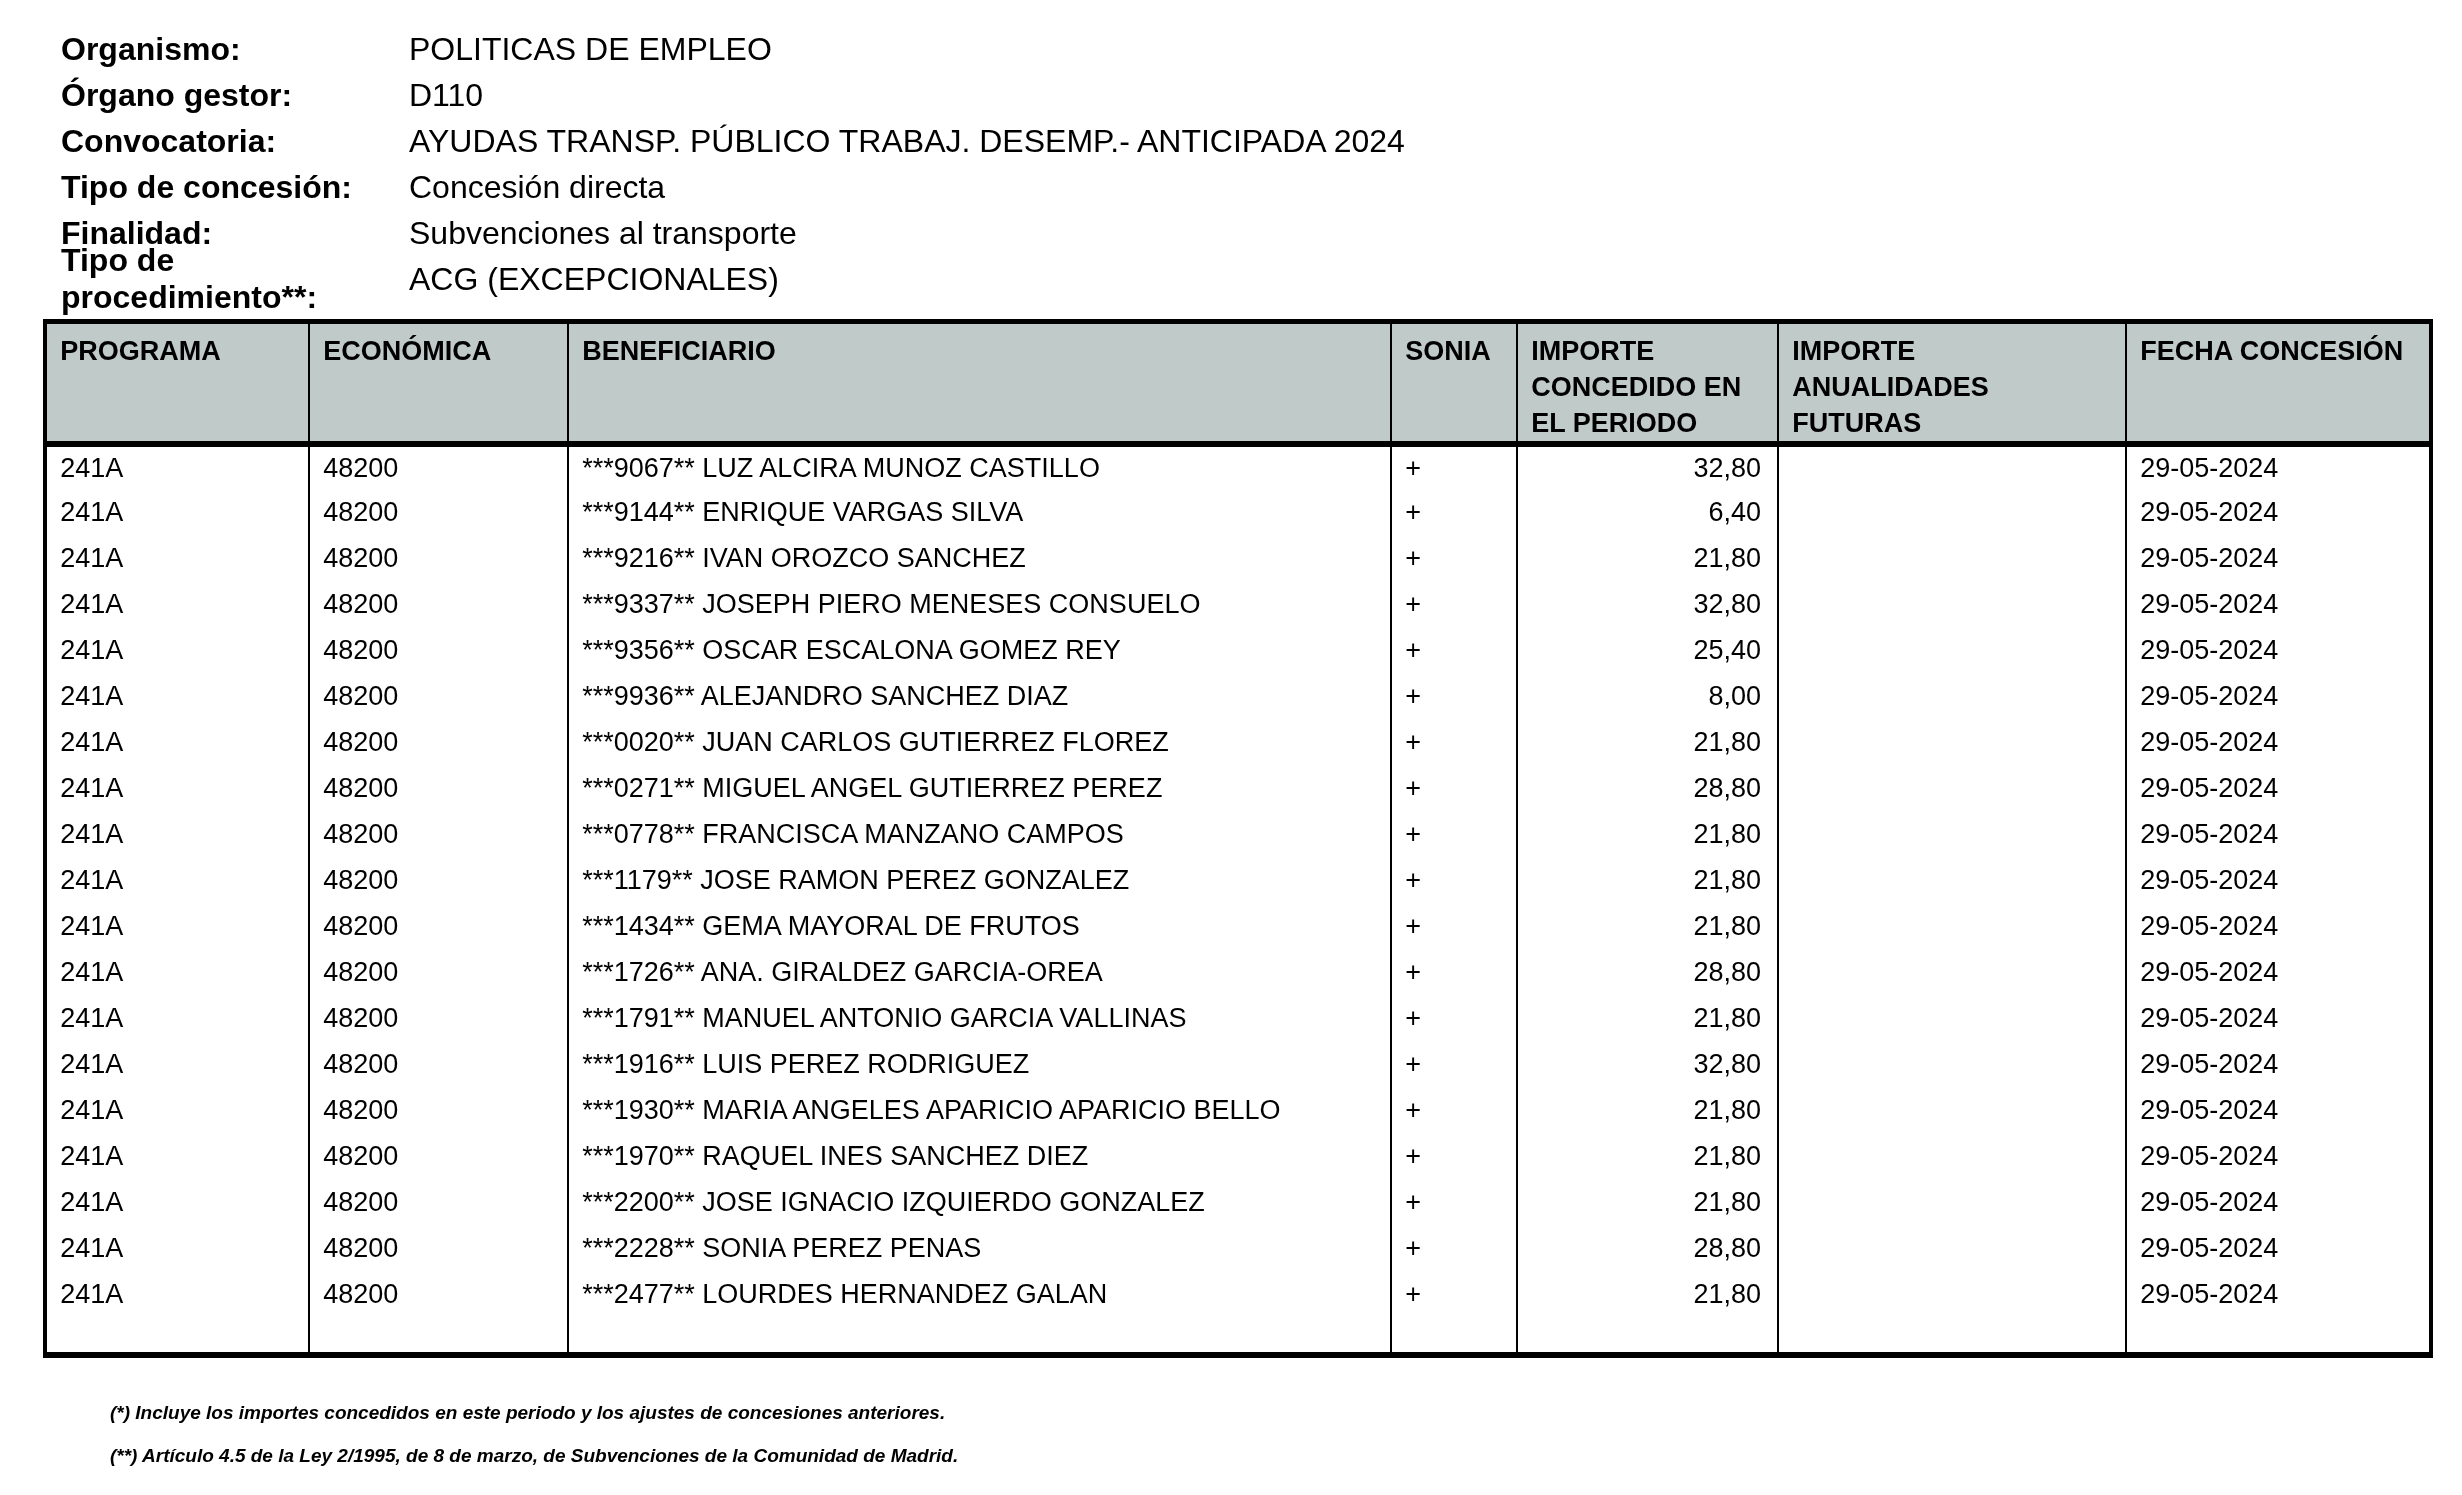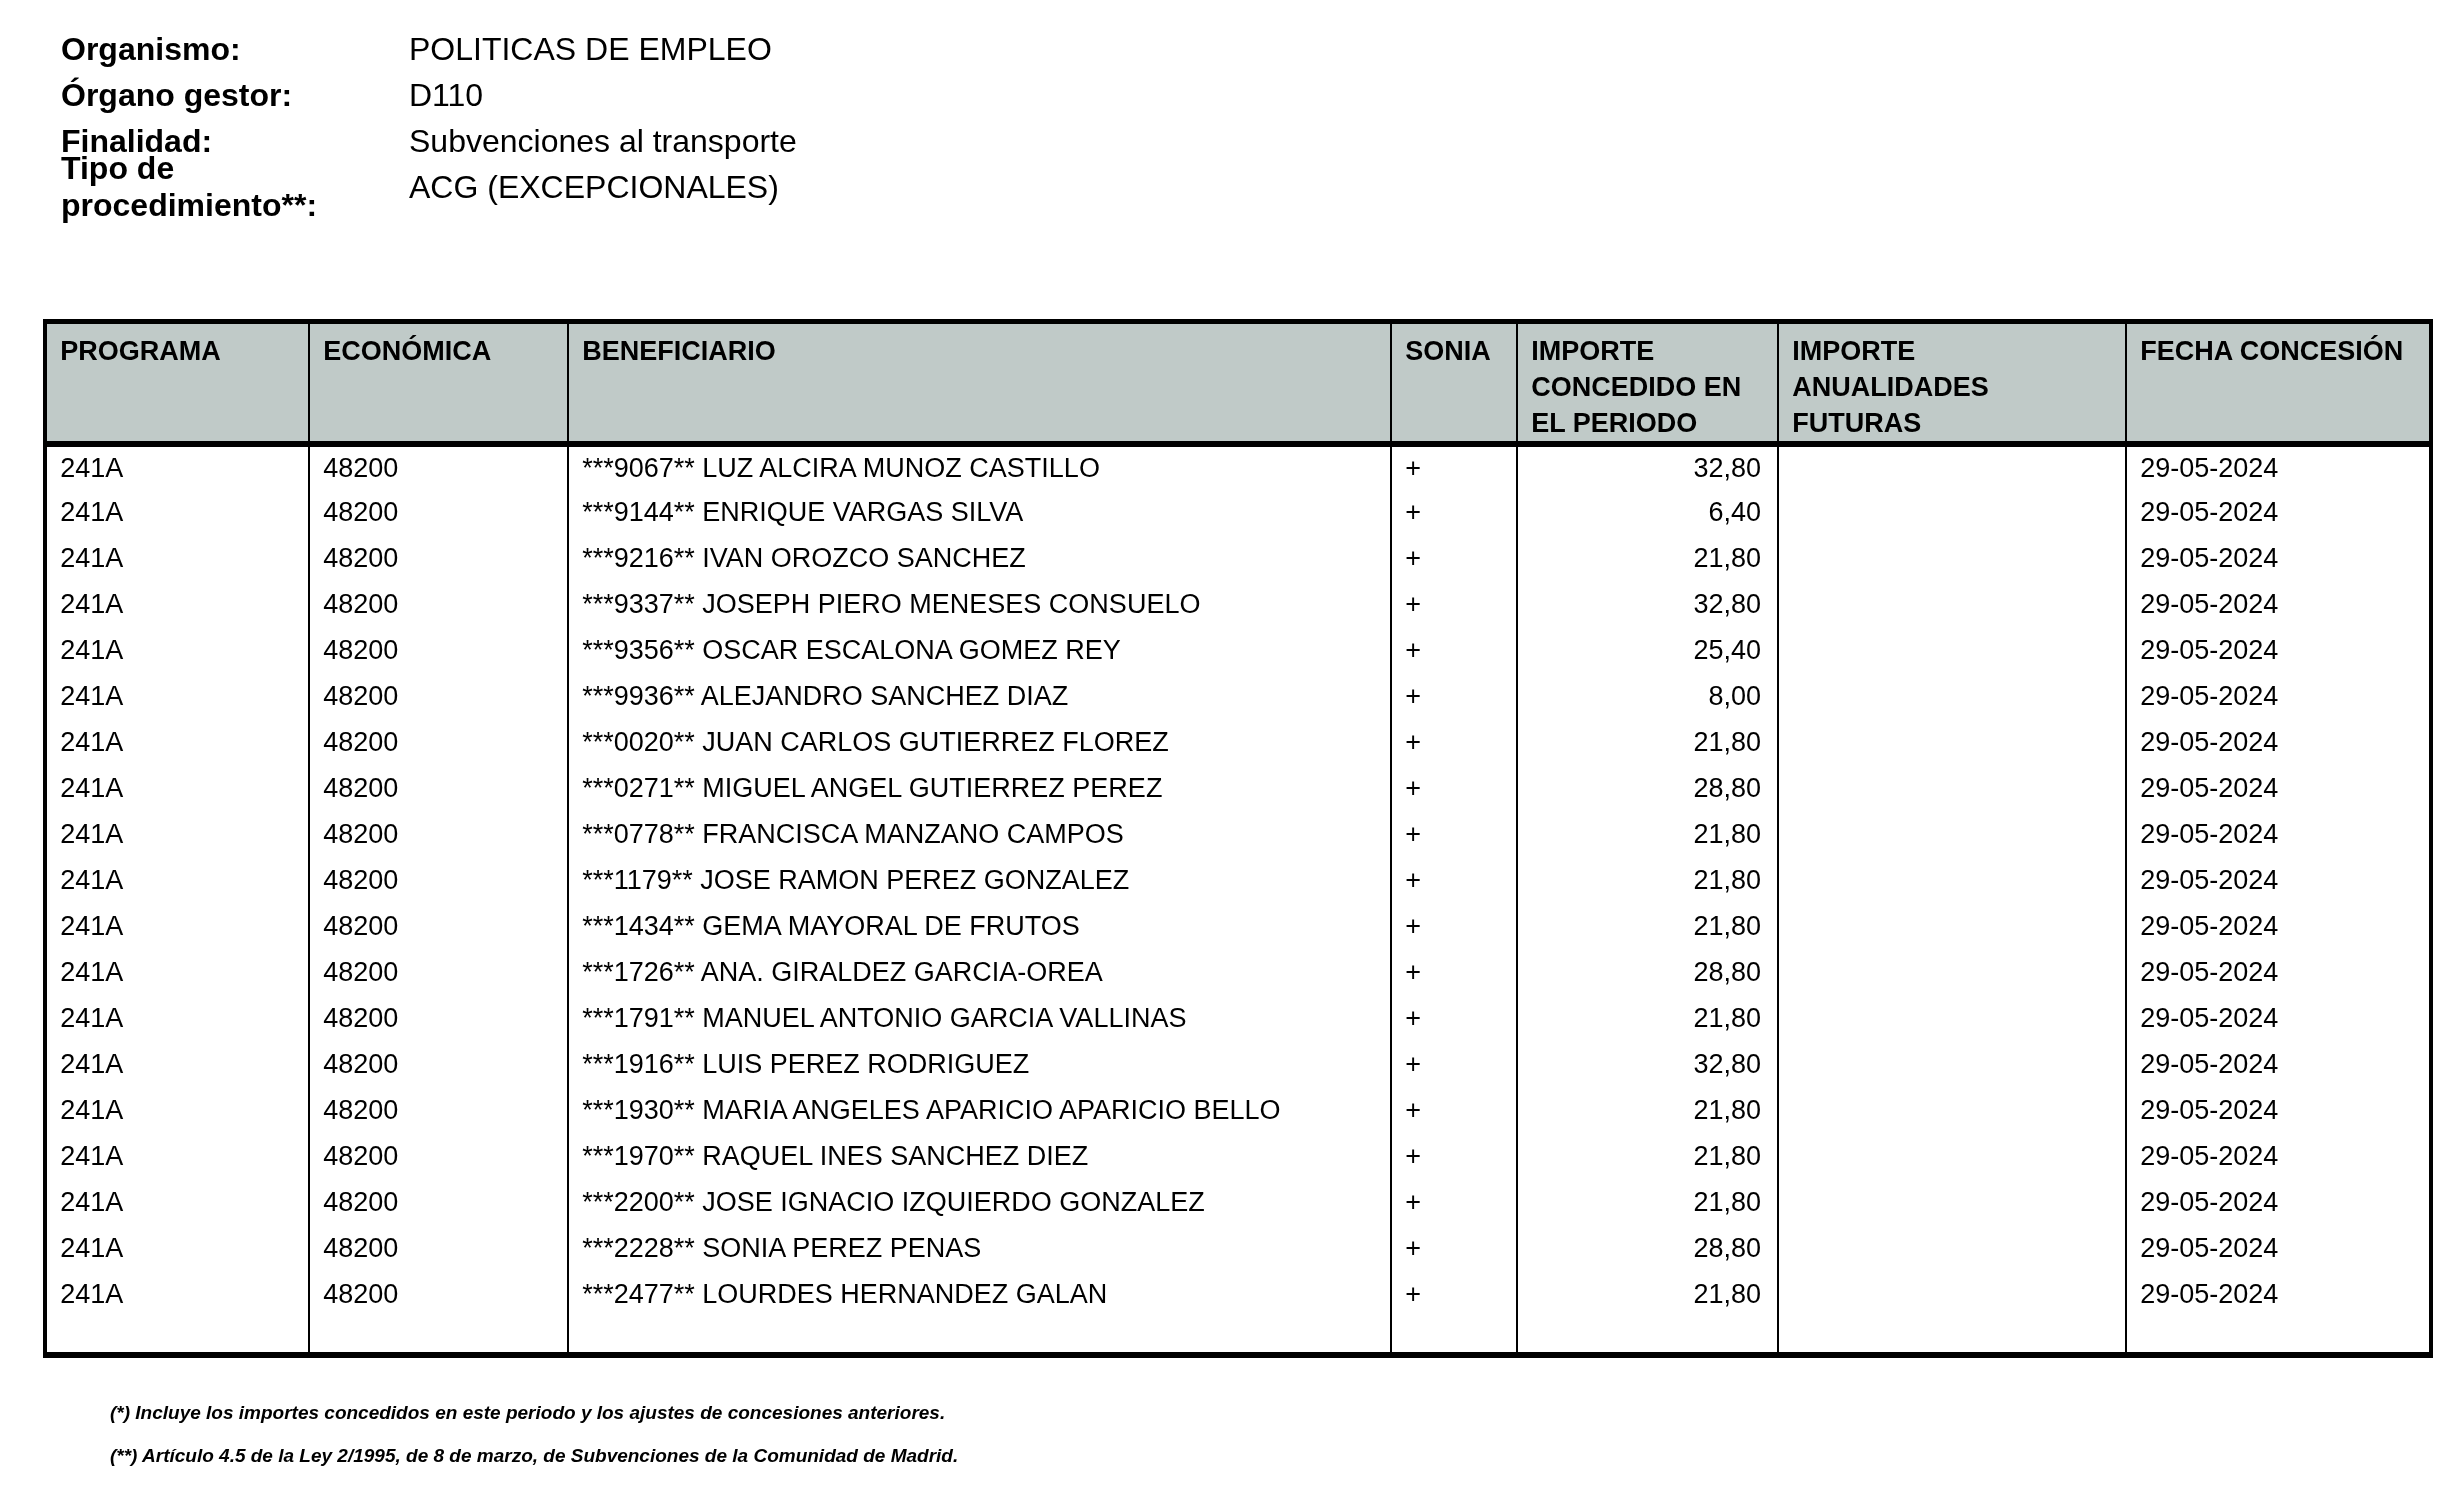--- a/index.html
+++ b/index.html
@@ -100,6 +100,10 @@
       <span class="meta-value">D110</span>
     </div>
 
+    <div class="meta-row">
+      <span class="meta-label">Convocatoria:</span>
+      <span class="meta-value">AYUDAS TRANSP. PÚBLICO TRABAJ. DESEMP.- ANTICIPADA 2024</span>
+    </div>
 
 
     <div class="meta-row">

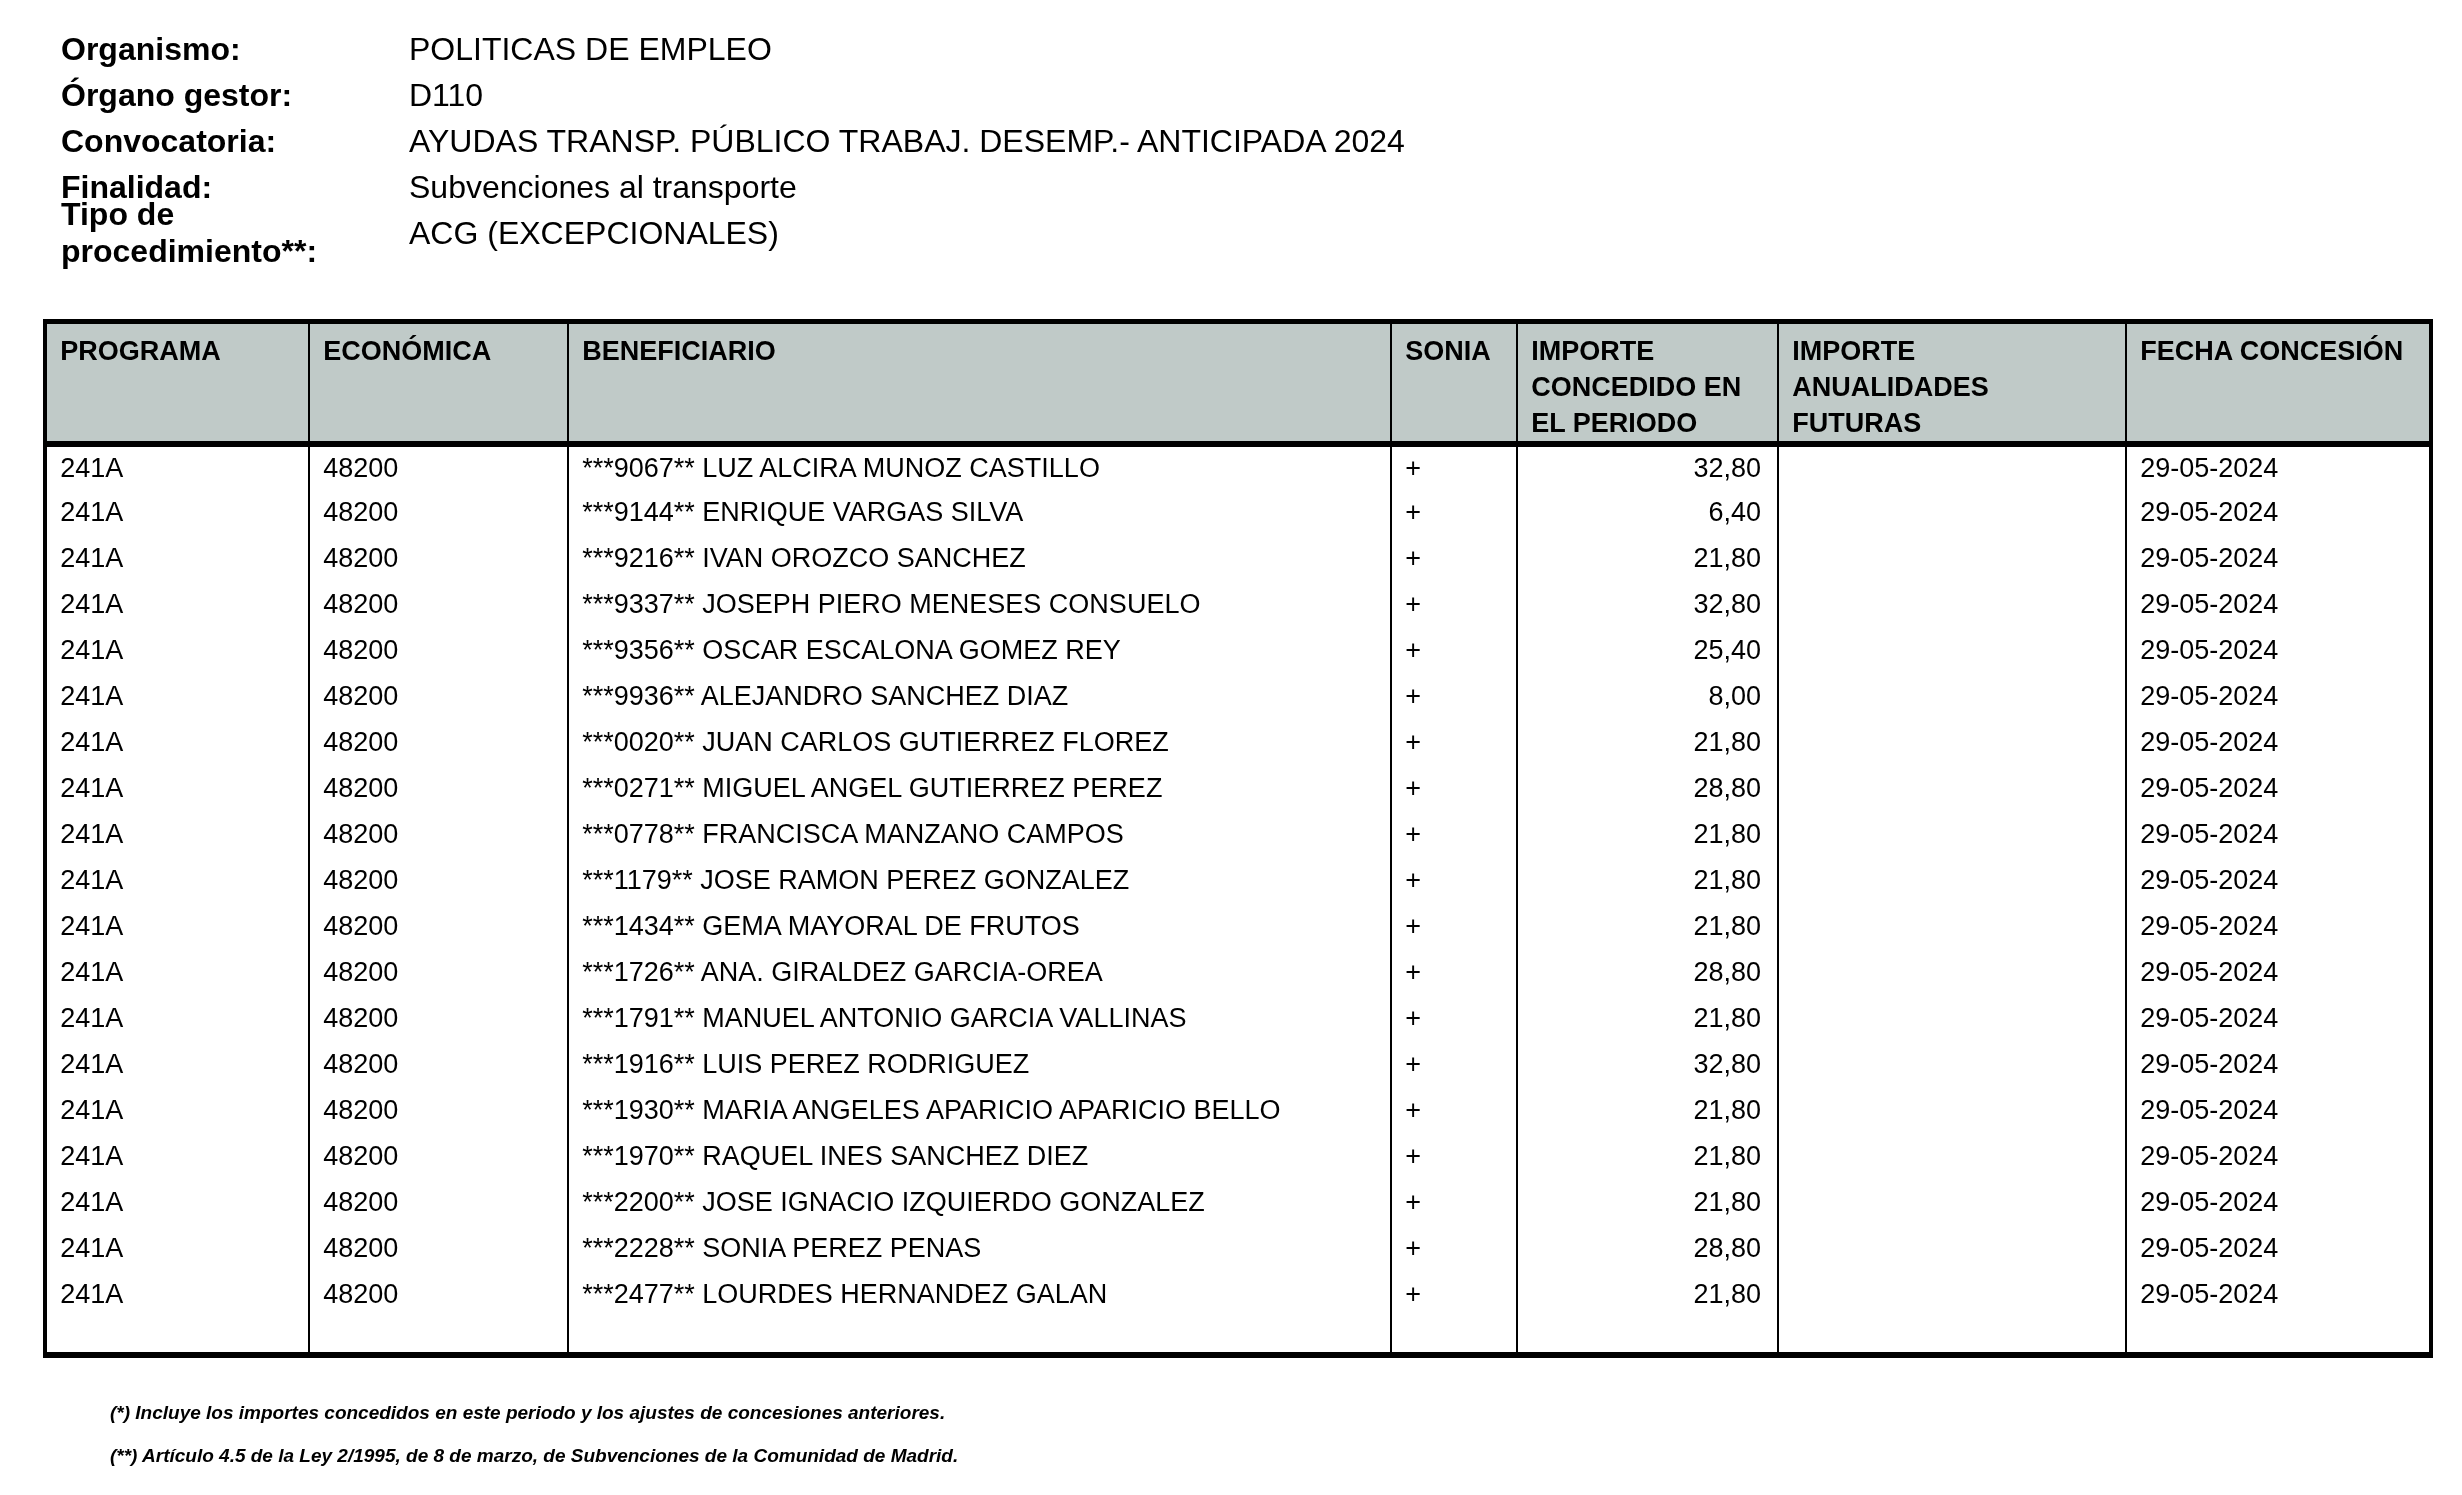--- a/index.html
+++ b/index.html
@@ -105,6 +105,10 @@
       <span class="meta-value">AYUDAS TRANSP. PÚBLICO TRABAJ. DESEMP.- ANTICIPADA 2024</span>
     </div>
 
+    <div class="meta-row">
+      <span class="meta-label">Tipo de concesión:</span>
+      <span class="meta-value">Concesión directa</span>
+    </div>
 
     <div class="meta-row">
       <span class="meta-label">Finalidad:</span>

